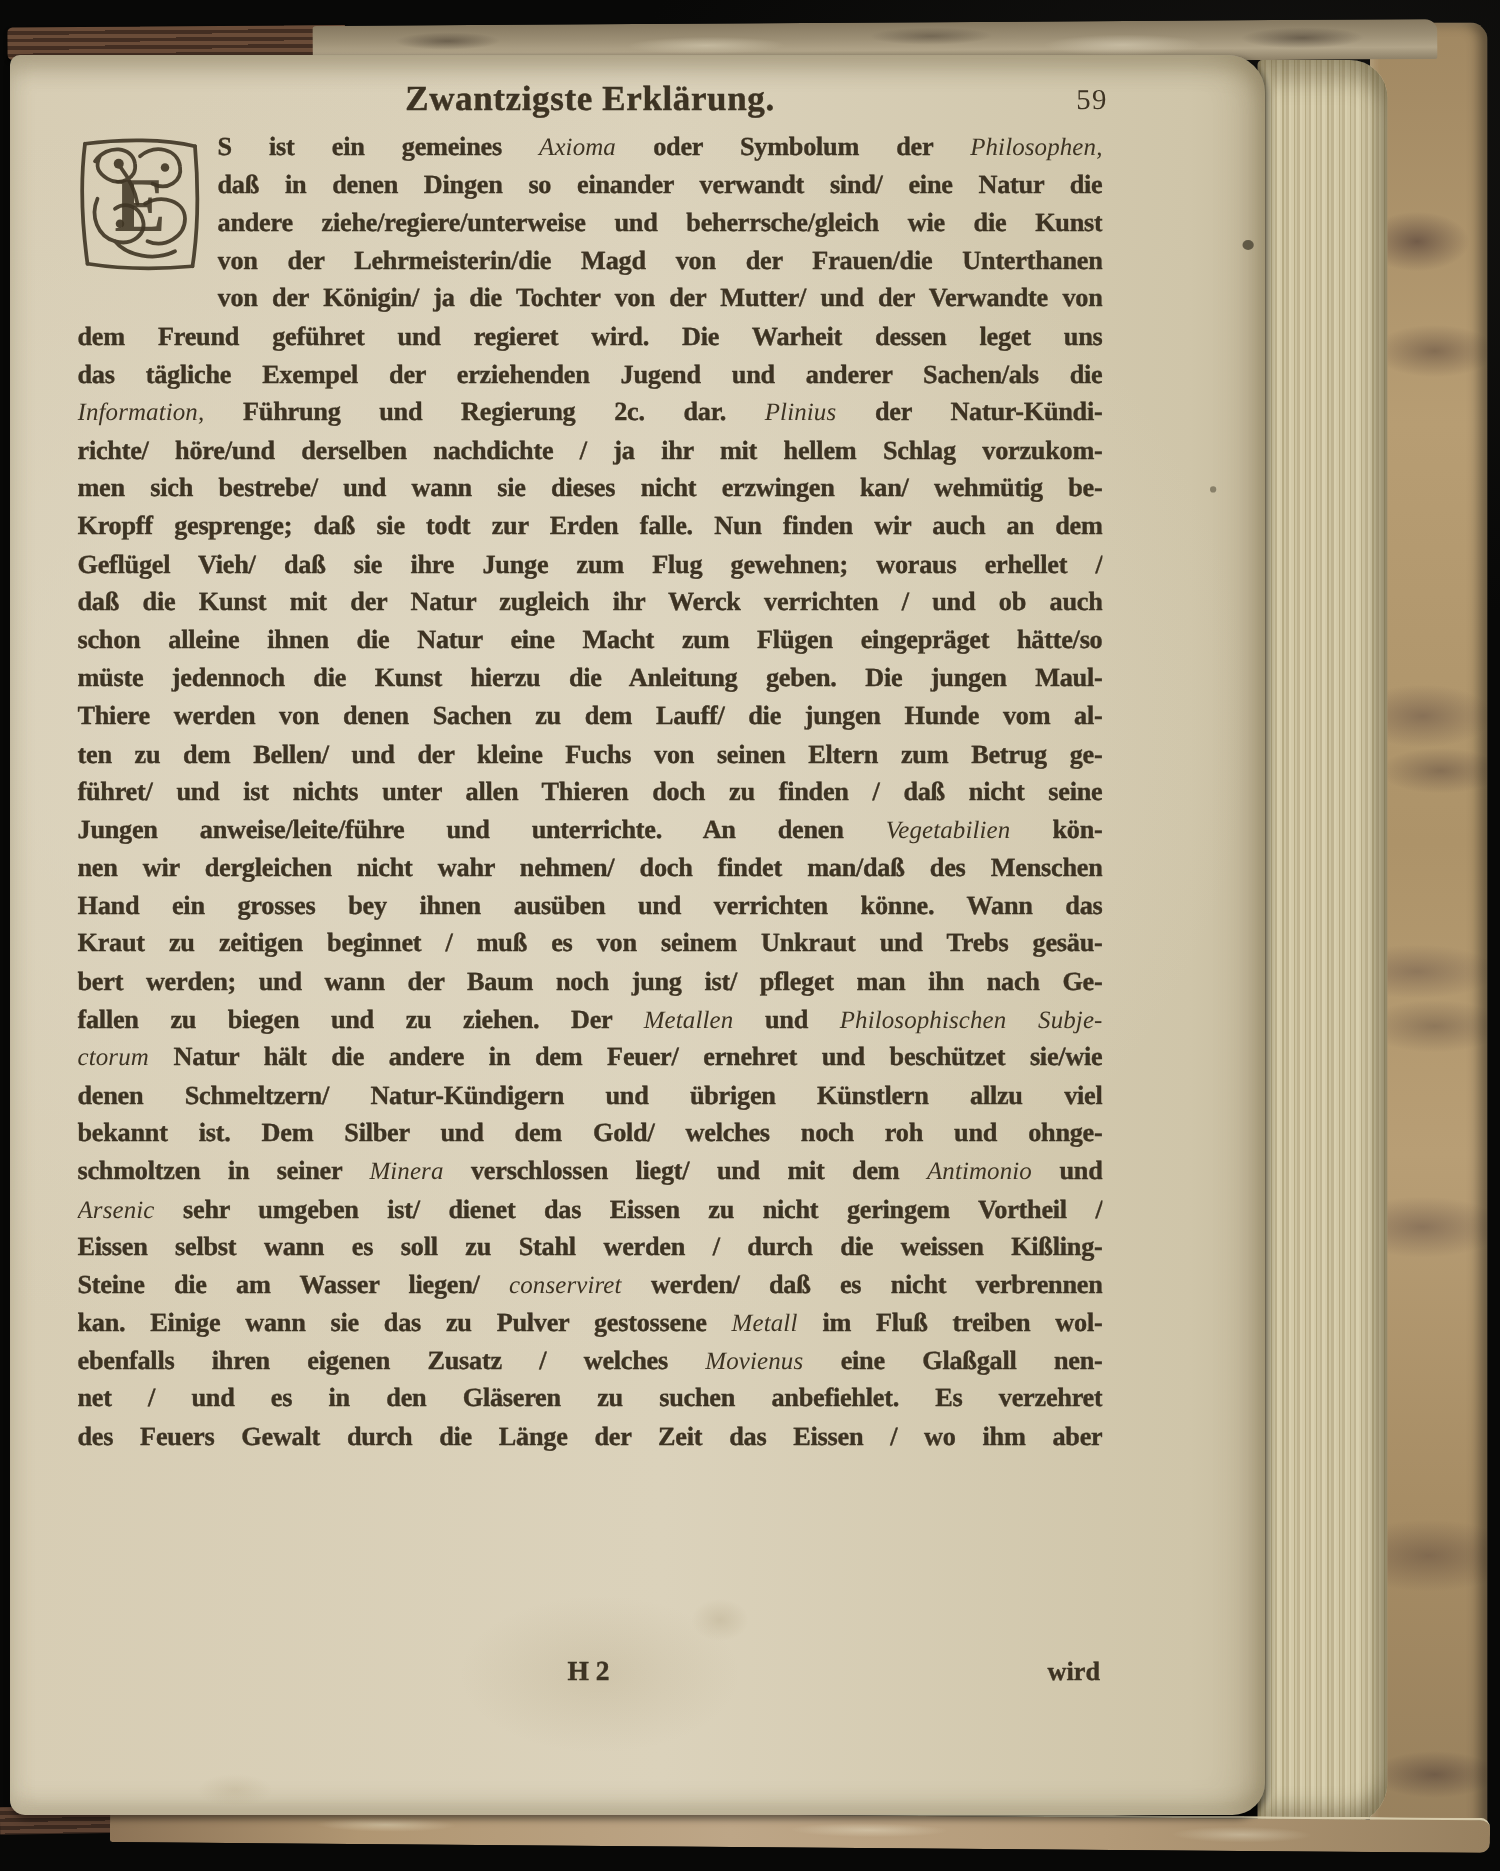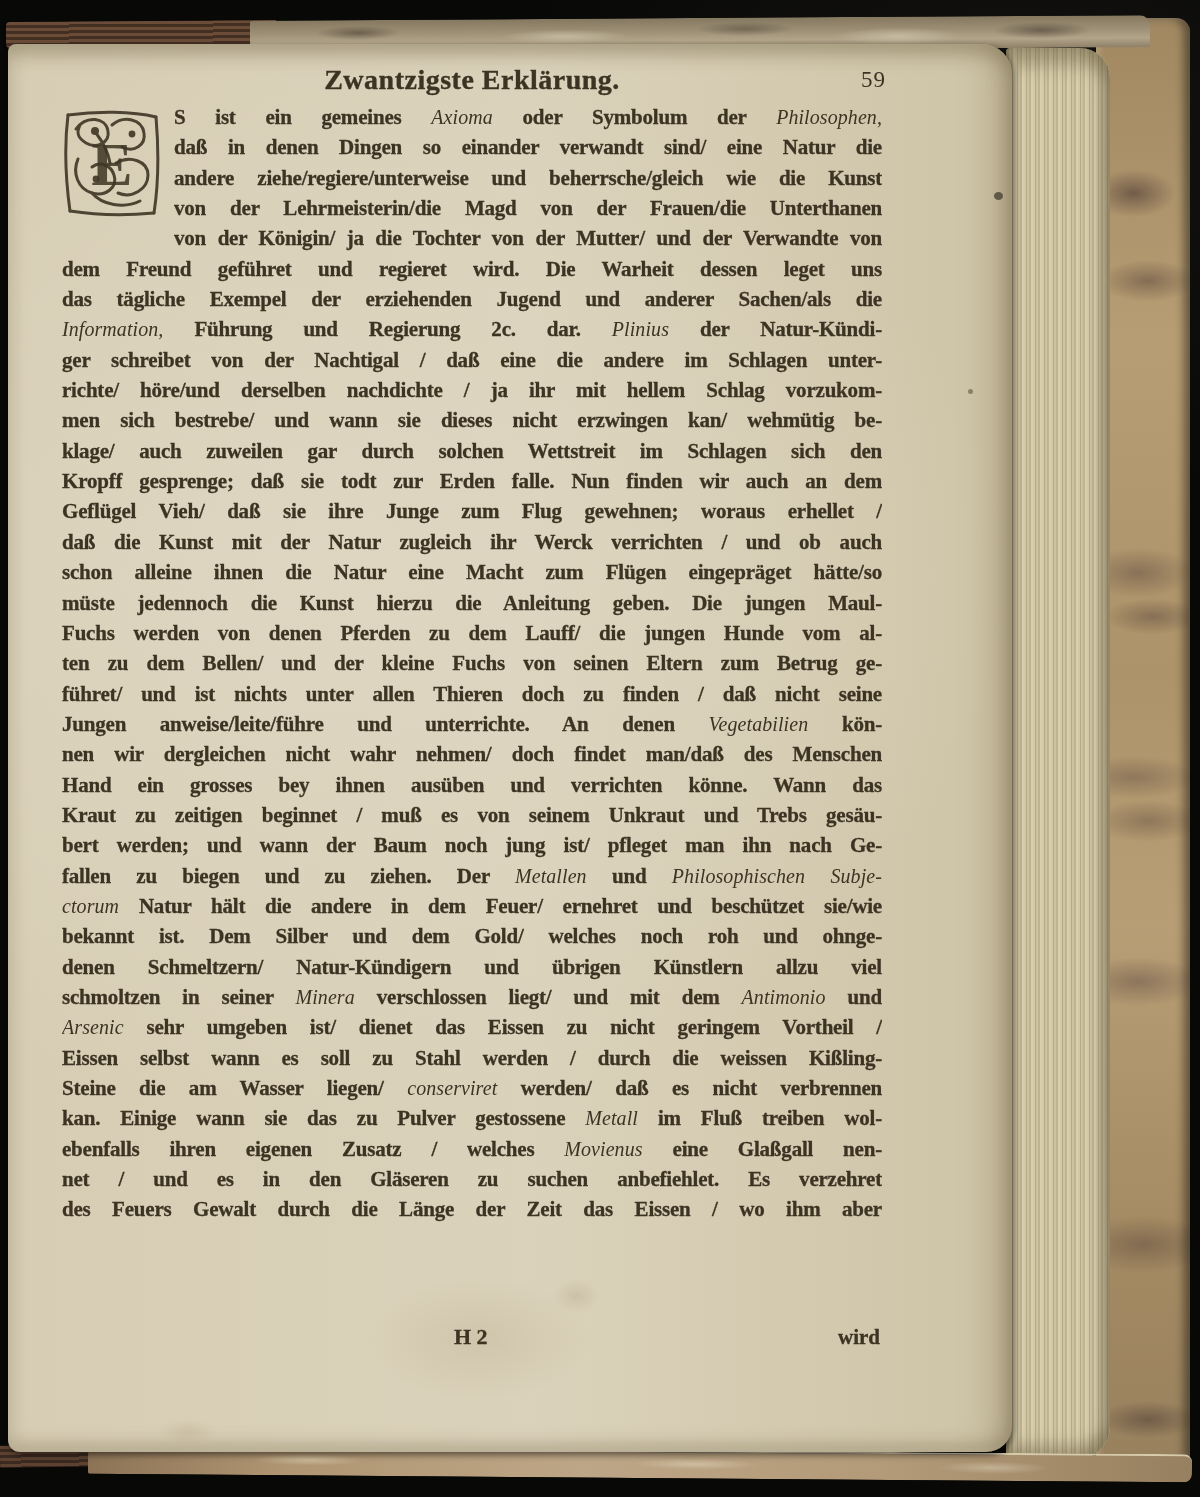--- a/index.html
+++ b/index.html
@@ -151,7 +151,6 @@
         <div class="line"><span class="fraktur">dem Freund geführet und regieret wird. Die Warheit dessen leget uns</span></div>
         <div class="line"><span class="fraktur">das tägliche Exempel der erziehenden Jugend und anderer Sachen/als die</span></div>
         <div class="line"><span class="antiqua">Information,</span><span class="fraktur"> Führung und Regierung 2c. dar. </span><span class="antiqua">Plinius</span><span class="fraktur"> der Natur-Kündi-</span></div>
-        <div class="line"><span class="fraktur">ger schreibet von der Nachtigal / daß eine die andere im Schlagen unter-</span></div>
         <div class="line"><span class="fraktur">richte/ höre/und derselben nachdichte / ja ihr mit hellem Schlag vorzukom-</span></div>
         <div class="line"><span class="fraktur">men sich bestrebe/ und wann sie dieses nicht erzwingen kan/ wehmütig be-</span></div>
         <div class="line"><span class="fraktur">klage/ auch zuweilen gar durch solchen Wettstreit im Schlagen sich den</span></div>

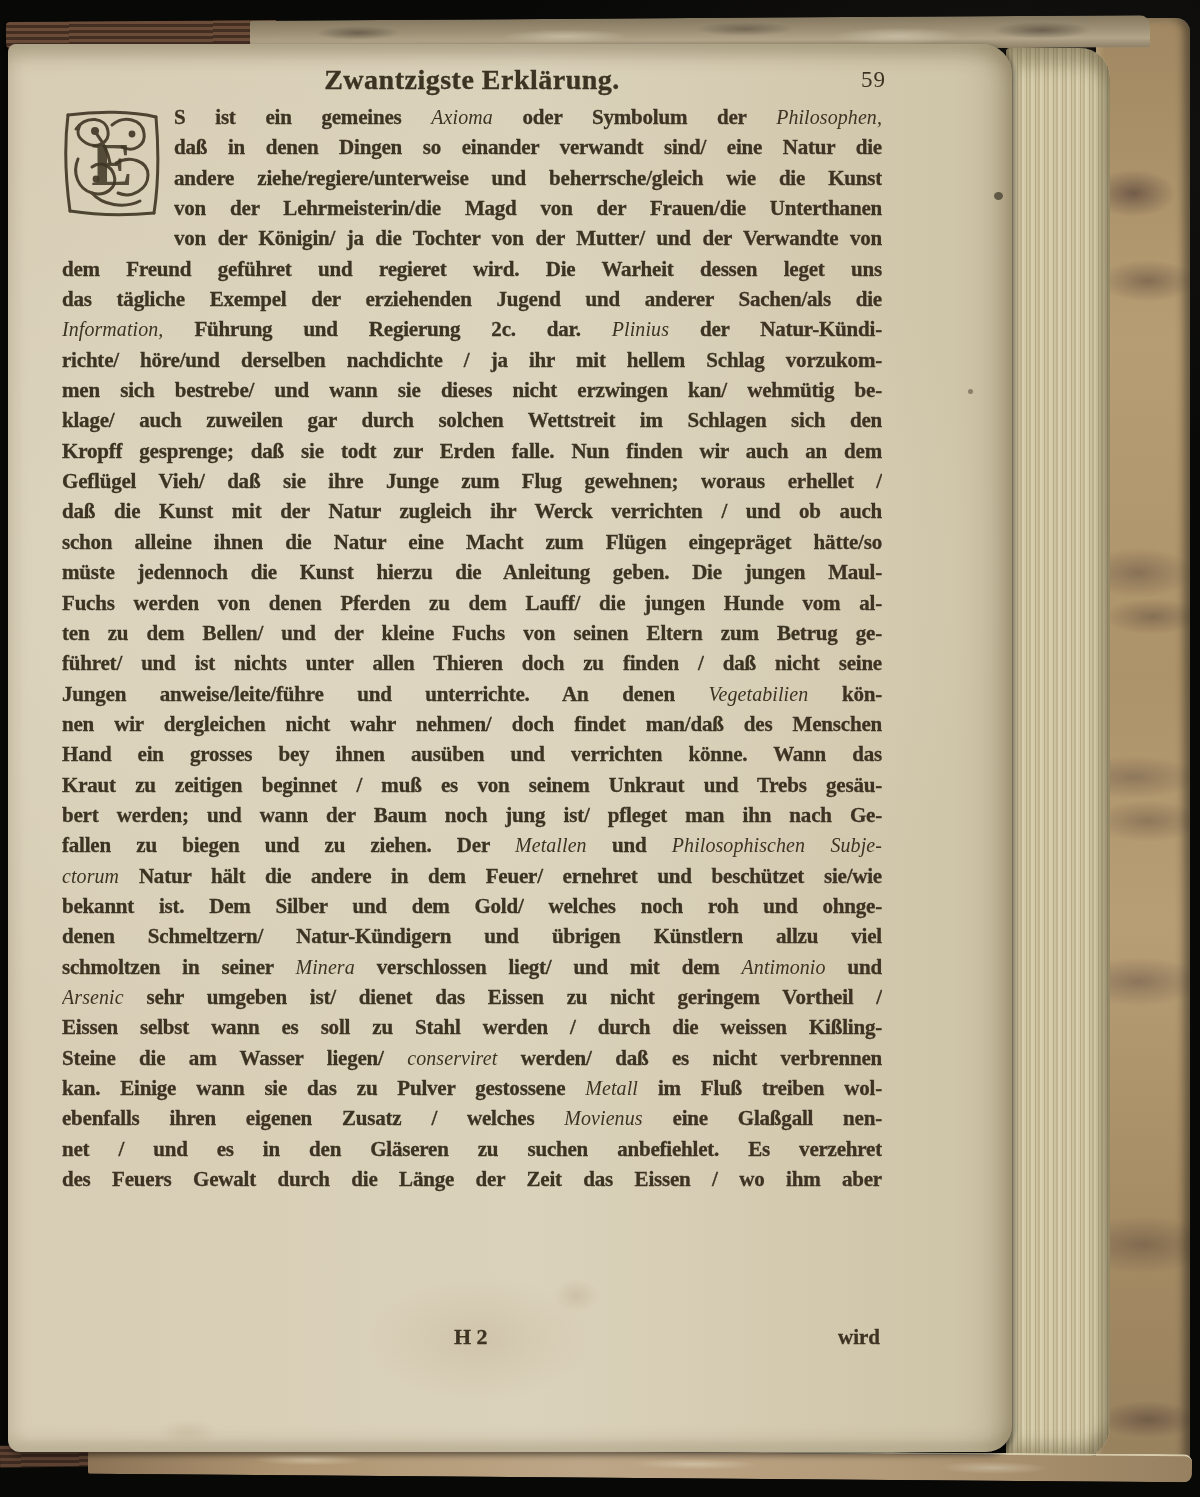--- a/index.html
+++ b/index.html
@@ -153,7 +153,6 @@
         <div class="line"><span class="antiqua">Information,</span><span class="fraktur"> Führung und Regierung 2c. dar. </span><span class="antiqua">Plinius</span><span class="fraktur"> der Natur-Kündi-</span></div>
         <div class="line"><span class="fraktur">richte/ höre/und derselben nachdichte / ja ihr mit hellem Schlag vorzukom-</span></div>
         <div class="line"><span class="fraktur">men sich bestrebe/ und wann sie dieses nicht erzwingen kan/ wehmütig be-</span></div>
-        <div class="line"><span class="fraktur">klage/ auch zuweilen gar durch solchen Wettstreit im Schlagen sich den</span></div>
         <div class="line"><span class="fraktur">Kropff gesprenge; daß sie todt zur Erden falle. Nun finden wir auch an dem</span></div>
         <div class="line"><span class="fraktur">Geflügel Vieh/ daß sie ihre Junge zum Flug gewehnen; woraus erhellet /</span></div>
         <div class="line"><span class="fraktur">daß die Kunst mit der Natur zugleich ihr Werck verrichten / und ob auch</span></div>

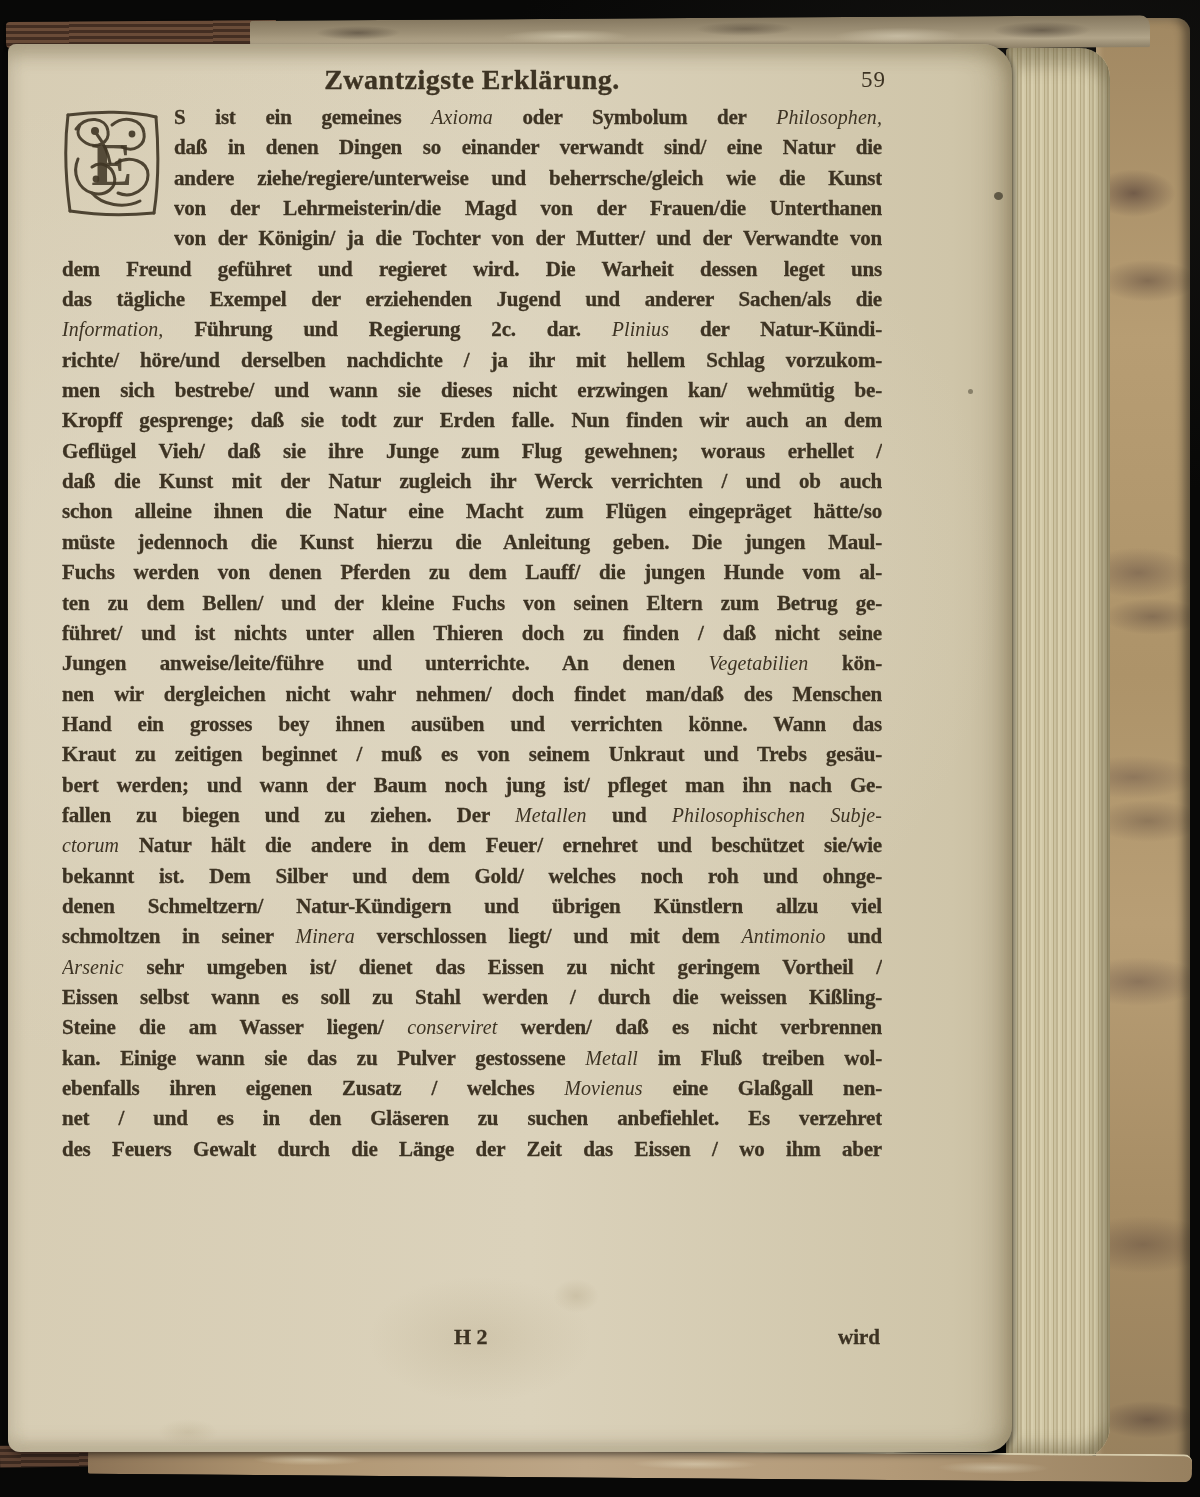--- a/index.html
+++ b/index.html
@@ -158,7 +158,7 @@
         <div class="line"><span class="fraktur">daß die Kunst mit der Natur zugleich ihr Werck verrichten / und ob auch</span></div>
         <div class="line"><span class="fraktur">schon alleine ihnen die Natur eine Macht zum Flügen eingepräget hätte/so</span></div>
         <div class="line"><span class="fraktur">müste jedennoch die Kunst hierzu die Anleitung geben. Die jungen Maul-</span></div>
-        <div class="line"><span class="fraktur">Fuchs werden von denen Pferden zu dem Lauff/ die jungen Hunde vom al-</span></div>
+        <div class="line"><span class="fraktur">Thiere werden von denen Sachen zu dem Lauff/ die jungen Hunde vom al-</span></div>
         <div class="line"><span class="fraktur">ten zu dem Bellen/ und der kleine Fuchs von seinen Eltern zum Betrug ge-</span></div>
         <div class="line"><span class="fraktur">führet/ und ist nichts unter allen Thieren doch zu finden / daß nicht seine</span></div>
         <div class="line"><span class="fraktur">Jungen anweise/leite/führe und unterrichte. An denen </span><span class="antiqua">Vegetabilien</span><span class="fraktur"> kön-</span></div>

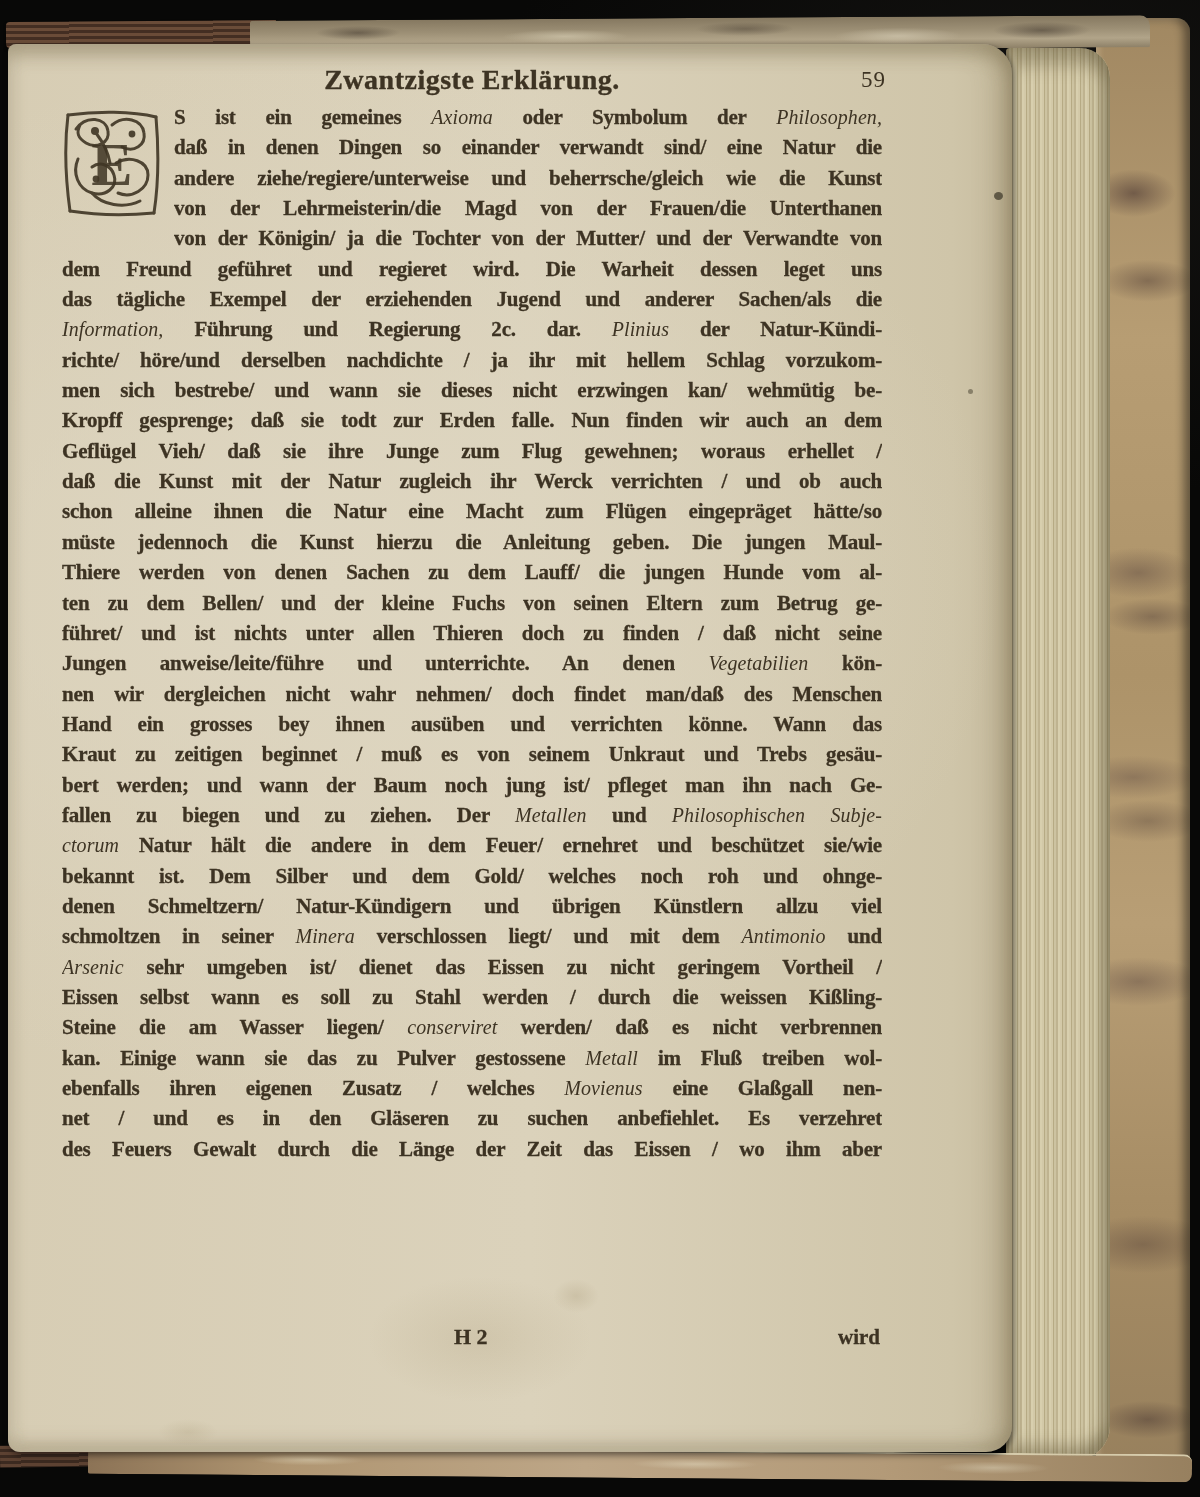--- a/index.html
+++ b/index.html
@@ -168,8 +168,8 @@
         <div class="line"><span class="fraktur">bert werden; und wann der Baum noch jung ist/ pfleget man ihn nach Ge-</span></div>
         <div class="line"><span class="fraktur">fallen zu biegen und zu ziehen. Der </span><span class="antiqua">Metallen</span><span class="fraktur"> und </span><span class="antiqua">Philosophischen Subje-</span></div>
         <div class="line"><span class="antiqua">ctorum</span><span class="fraktur"> Natur hält die andere in dem Feuer/ ernehret und beschützet sie/wie</span></div>
+        <div class="line"><span class="fraktur">denen Schmeltzern/ Natur-Kündigern und übrigen Künstlern allzu viel</span></div>
         <div class="line"><span class="fraktur">bekannt ist. Dem Silber und dem Gold/ welches noch roh und ohnge-</span></div>
-        <div class="line"><span class="fraktur">denen Schmeltzern/ Natur-Kündigern und übrigen Künstlern allzu viel</span></div>
         <div class="line"><span class="fraktur">schmoltzen in seiner </span><span class="antiqua">Minera</span><span class="fraktur"> verschlossen liegt/ und mit dem </span><span class="antiqua">Antimonio</span><span class="fraktur"> und</span></div>
         <div class="line"><span class="antiqua">Arsenic</span><span class="fraktur"> sehr umgeben ist/ dienet das Eissen zu nicht geringem Vortheil /</span></div>
         <div class="line"><span class="fraktur">Eissen selbst wann es soll zu Stahl werden / durch die weissen Kißling-</span></div>

